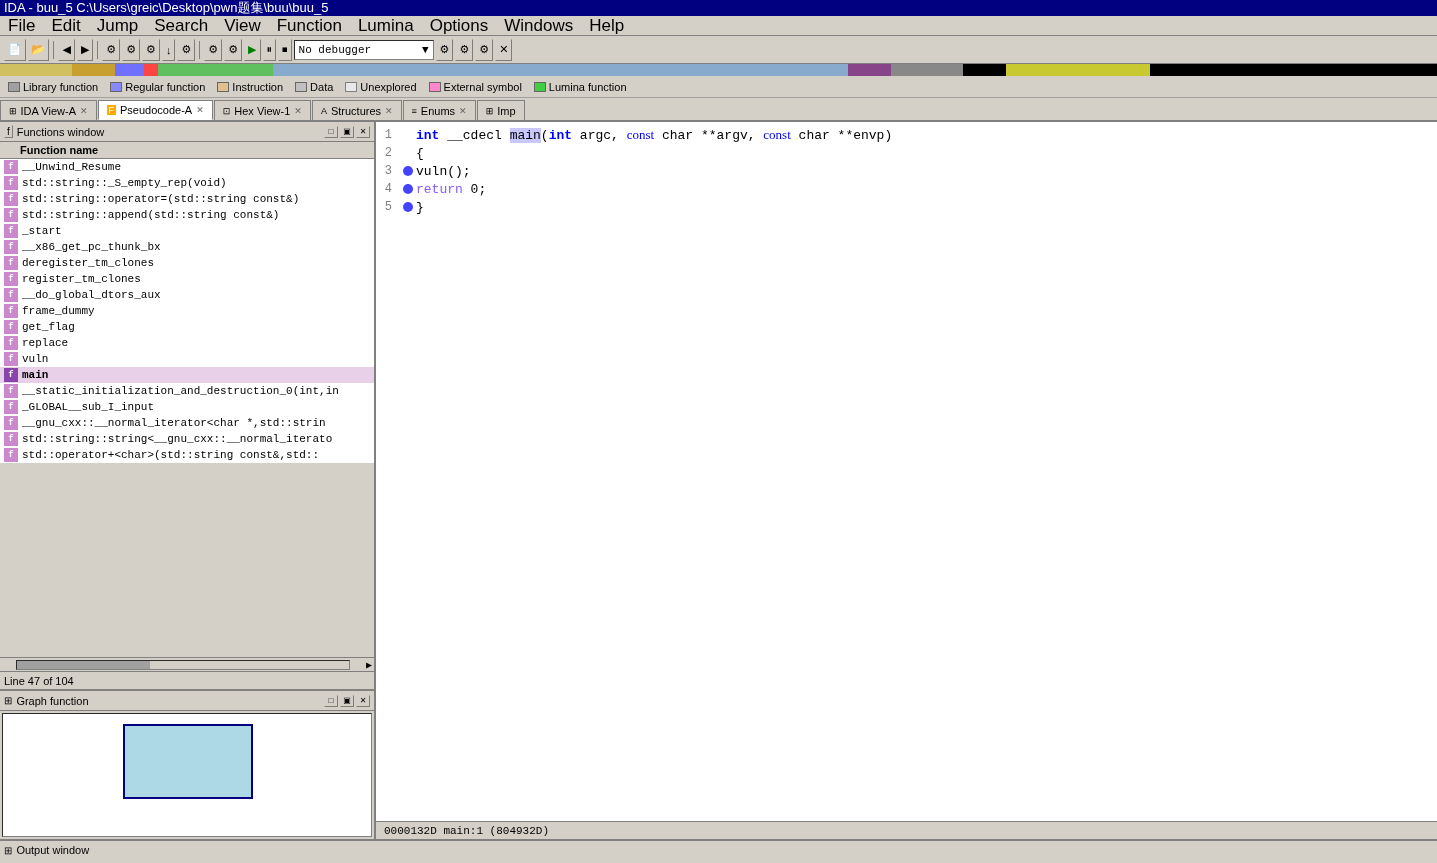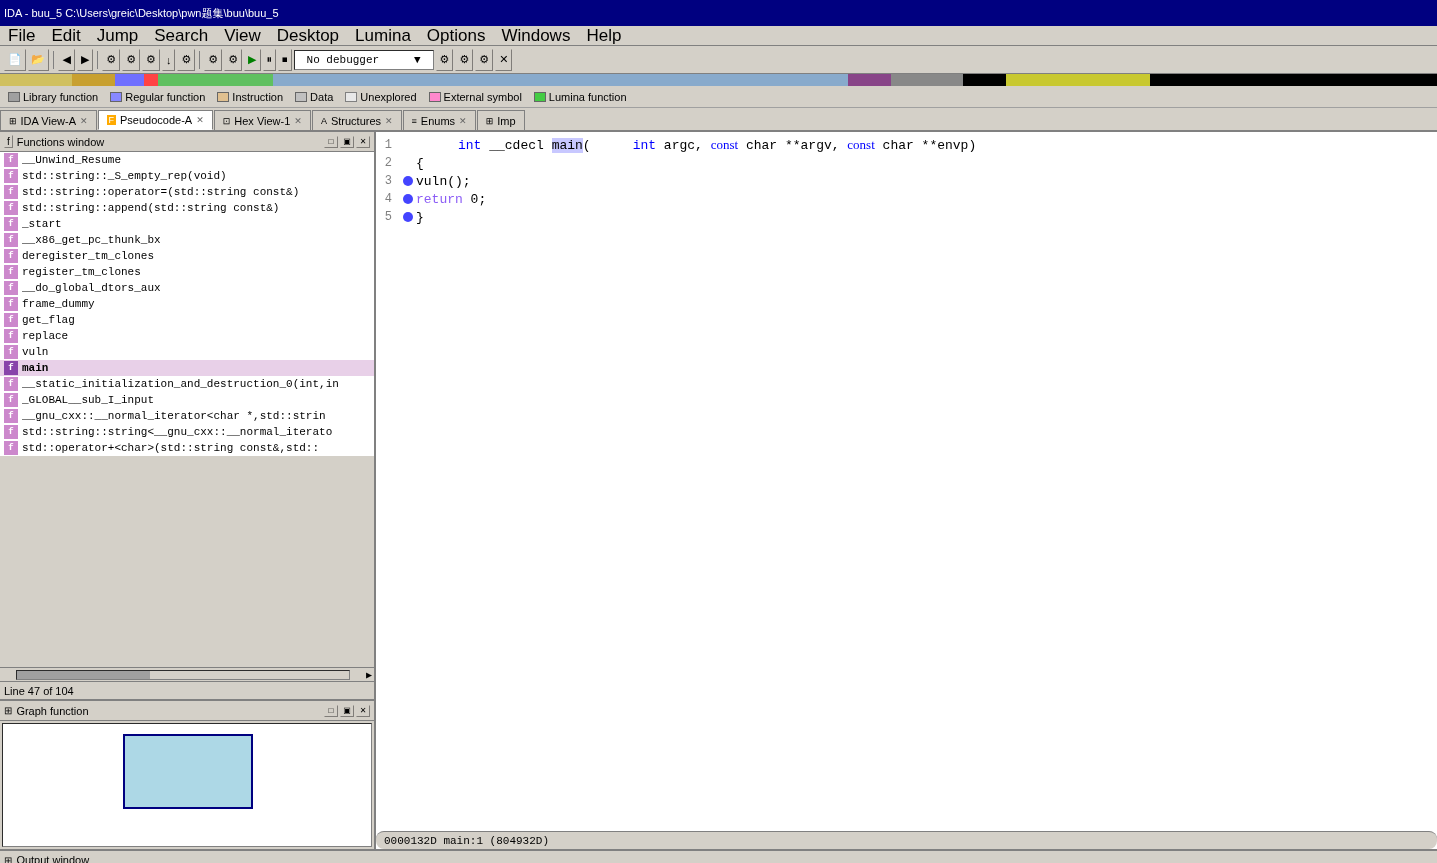--- a/index.html
+++ b/index.html
@@ -6,7 +6,7 @@
     body { font-family: 'Courier New', Courier, monospace; font-size: 12px; background: #d4d0c8; width: 1437px; height: 863px; overflow: hidden; }
     
     
-    #titlebar { background: #000080; color: white; padding: 2px 4px; font-size: 11px; font-family: Arial, sans-serif; display: flex; align-items: center; height: 26px; }
+    #titlebar { background: #000080; color: white; padding: 2px 4px; font-size: 13px; font-family: Arial, sans-serif; display: flex; align-items: center; height: 16px; }
     
     
     #menubar { background: #d4d0c8; border-bottom: 1px solid #808080; display: flex; align-items: center; height: 20px; font-family: Arial, sans-serif; font-size: 17px; }

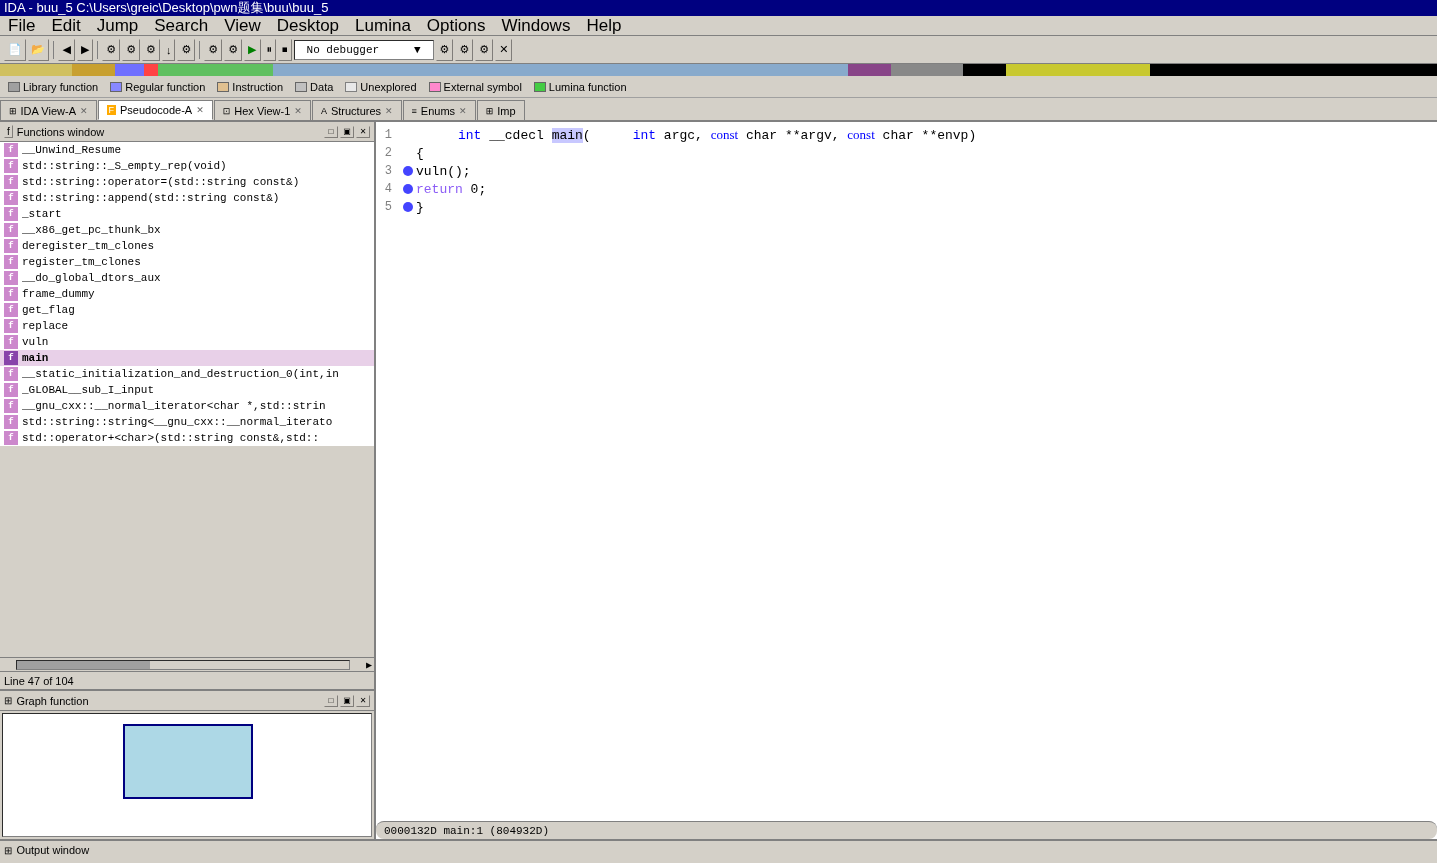--- a/index.html
+++ b/index.html
@@ -108,7 +108,7 @@
     <div class="menu-item">Jump</div>
     <div class="menu-item">Search</div>
     <div class="menu-item">View</div>
-    <div class="menu-item">Desktop</div>
+    <div class="menu-item">Function</div>
     <div class="menu-item">Lumina</div>
     <div class="menu-item">Options</div>
     <div class="menu-item">Windows</div>

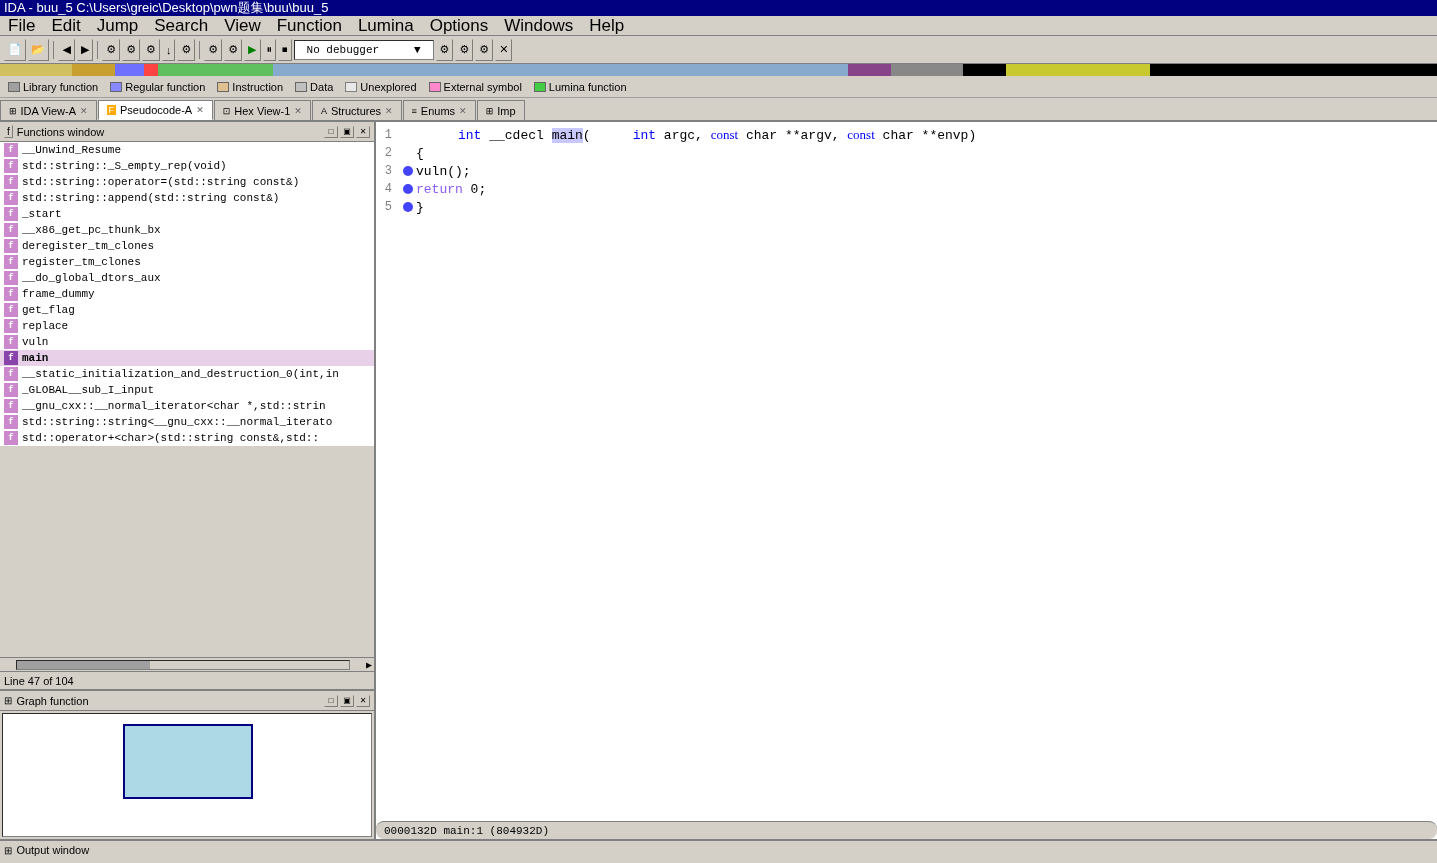--- a/index.html
+++ b/index.html
@@ -16,7 +16,7 @@
     #toolbar { background: #d4d0c8; border-bottom: 1px solid #808080; display: flex; align-items: center; height: 28px; padding: 2px 4px; gap: 2px; }
     .toolbar-btn { background: #d4d0c8; border: 1px outset #d4d0c8; padding: 1px 3px; cursor: pointer; font-size: 11px; height: 22px; display: flex; align-items: center; }
     .toolbar-sep { width: 1px; background: #808080; height: 18px; margin: 0 2px; }
-    .debugger-combo { background: white; border: 1px inset #808080; padding: 1px 12px; font-size: 11px; height: 20px; width: 140px; display: flex; align-items: center; justify-content: space-between; }
+    .debugger-combo { background: white; border: 1px inset #808080; padding: 1px 4px; font-size: 11px; height: 20px; width: 140px; display: flex; align-items: center; justify-content: space-between; }
     
     
     #navband { height: 12px; background: #000; display: flex; overflow: hidden; }

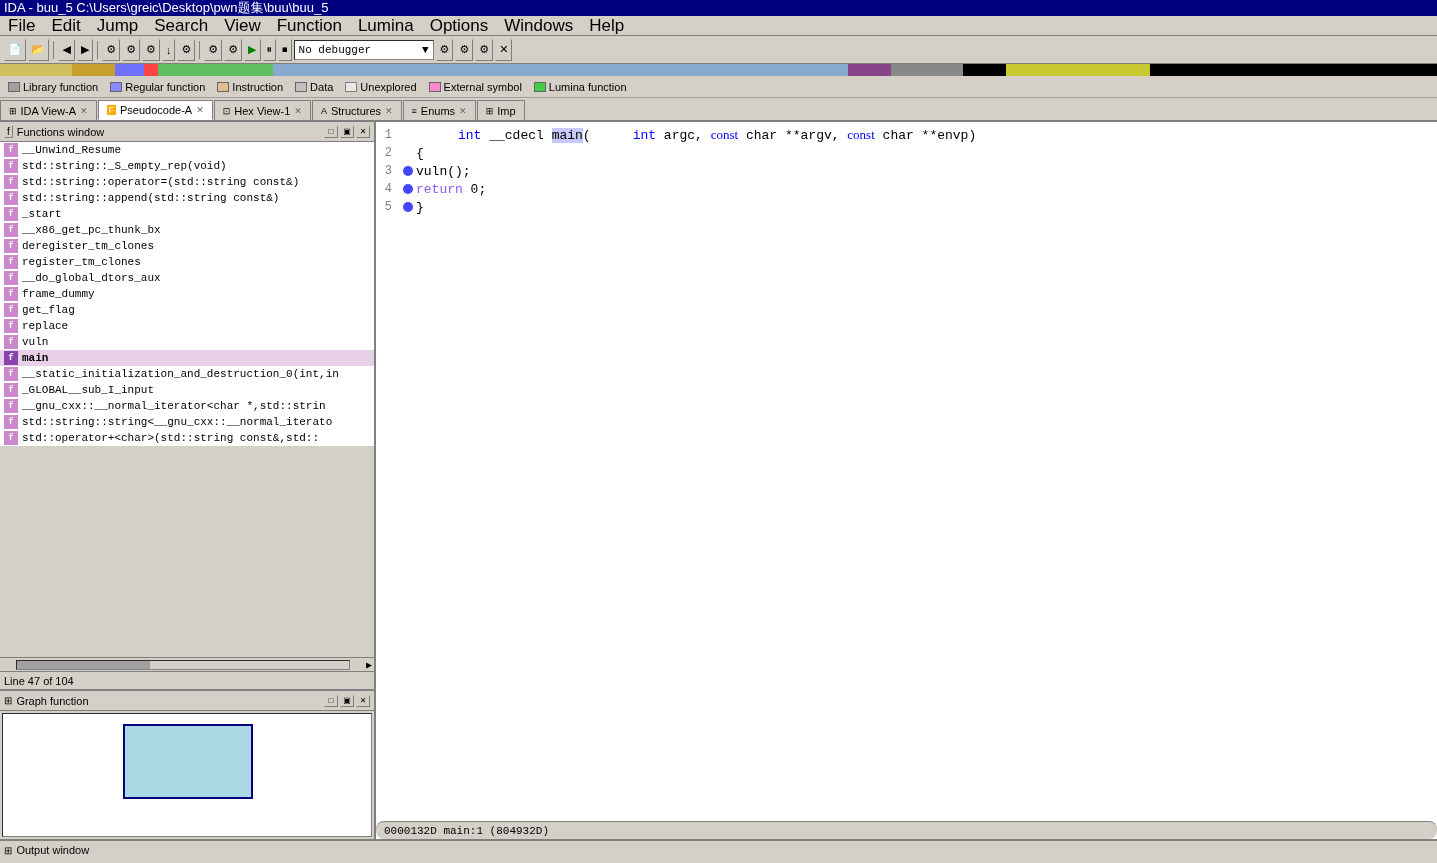--- a/index.html
+++ b/index.html
@@ -73,7 +73,7 @@
     .line-content { flex: 1; }
     
     
-    .kw-int { color: #0000ff; font-weight: normal; margin-left: 42px; }
+    .kw-int { color: #0000ff; font-weight: bold; }
     .kw-const { color: #0000ff; font-family: Liberation Serif, serif; }
     .kw-return { color: #0000ff; }
     .main-highlight { background: #c8c8ff; }

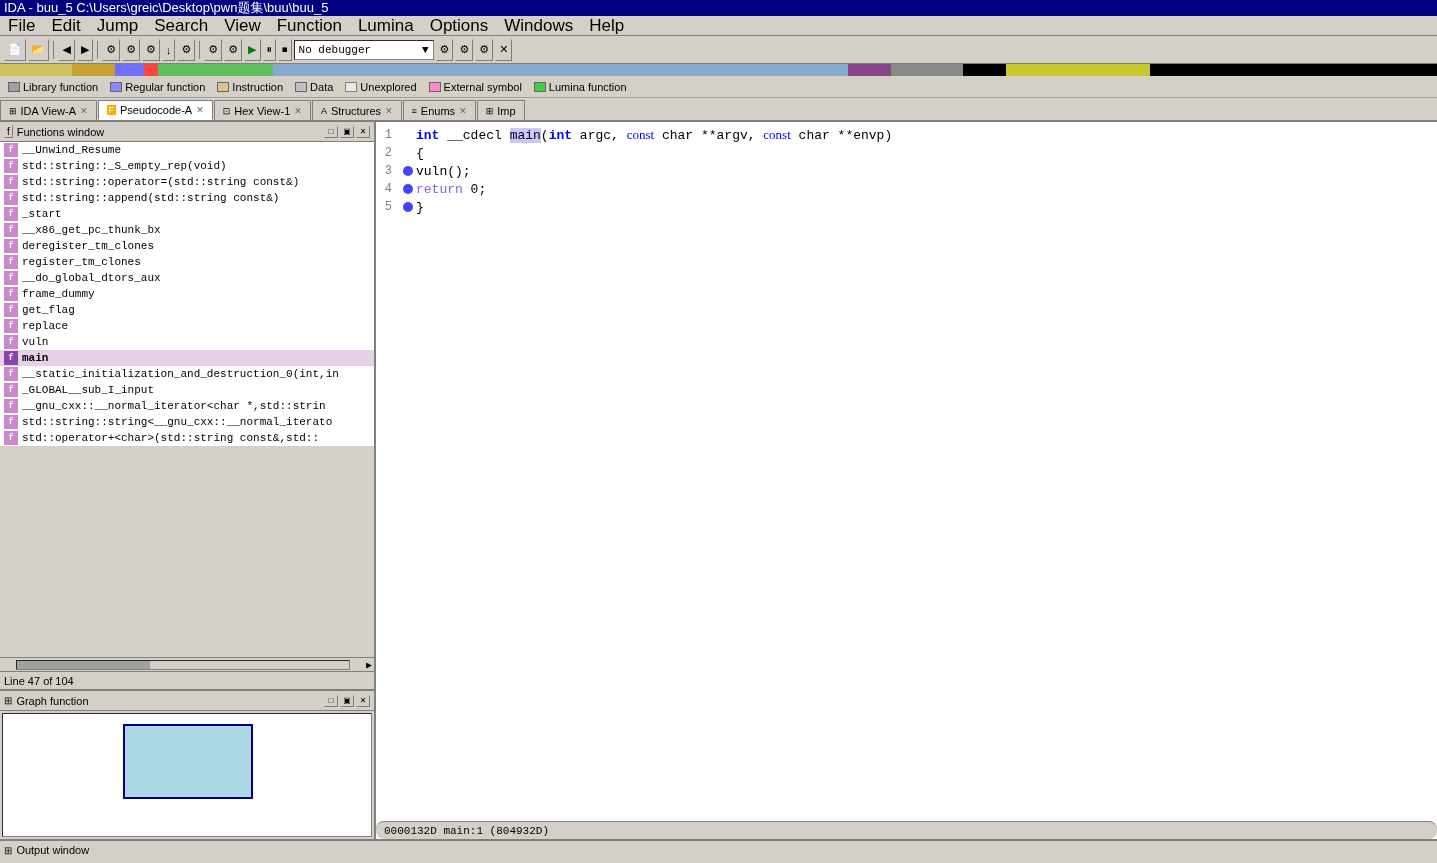--- a/index.html
+++ b/index.html
@@ -237,6 +237,9 @@
         </div>
       </div>
 
+      <div class="func-list-header">
+        <span>Function name</span>
+      </div>
 
       <div id="func-list-wrapper" style="flex:1; overflow:auto; min-height:0;">
         <div id="func-list" style="background:white;">

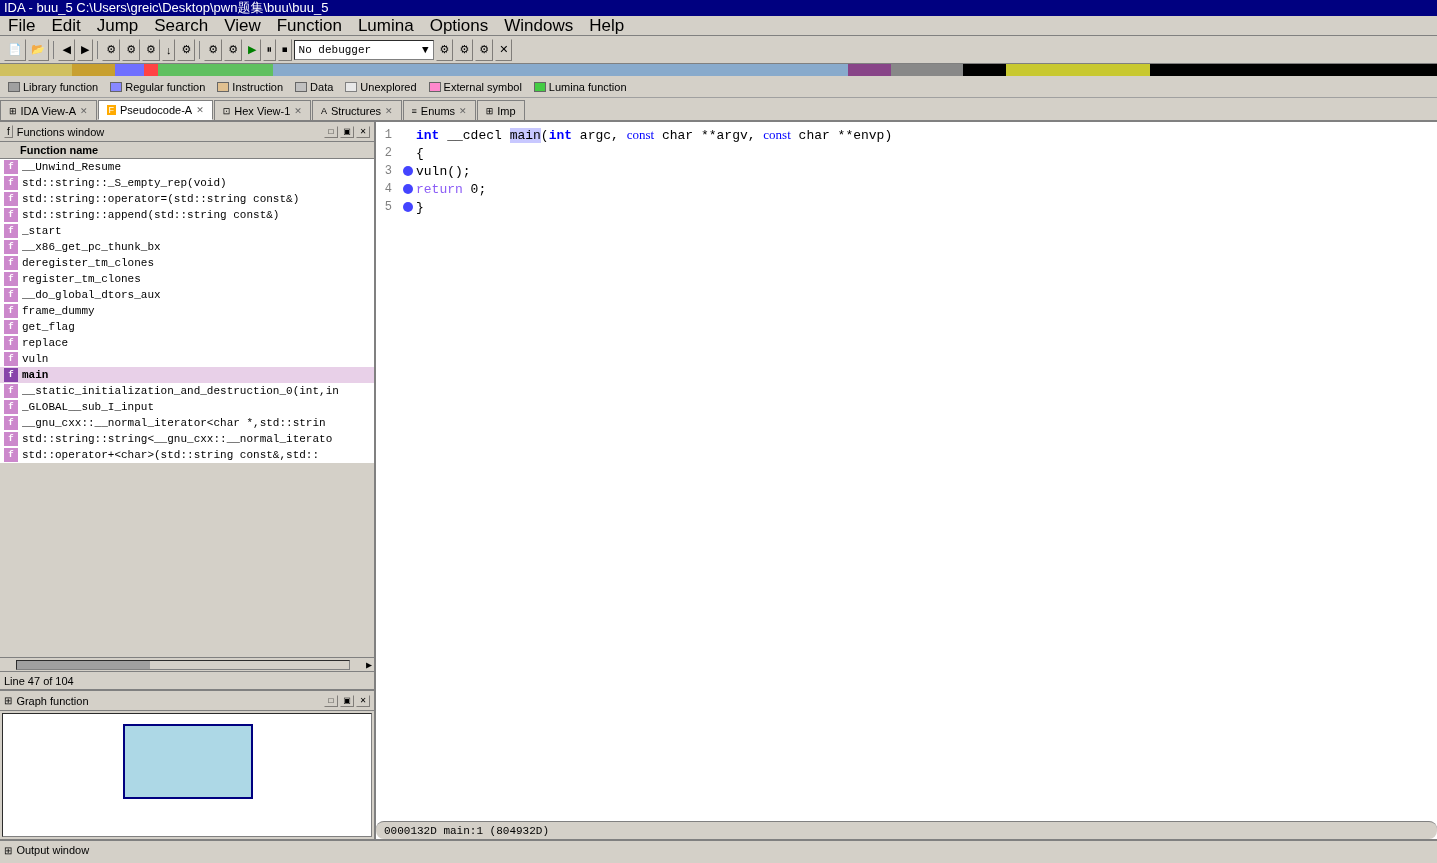--- a/index.html
+++ b/index.html
@@ -79,7 +79,7 @@
     .main-highlight { background: #c8c8ff; }
     
     
-    #code-status { background: #d4d0c8; border-top: 1px solid #808080; padding: 1px 8px; font-family: 'Courier New', monospace; font-size: 11px; height: 18px; display: flex; align-items: center; border-radius: 8px; }
+    #code-status { background: #d4d0c8; border-top: 1px solid #808080; padding: 1px 8px; font-family: 'Courier New', monospace; font-size: 11px; height: 18px; display: flex; align-items: center; }
     
     
     #statusbar { background: #d4d0c8; border-top: 2px solid #808080; height: 20px; display: flex; align-items: center; padding: 0 4px; font-family: Arial, sans-serif; font-size: 11px; }

